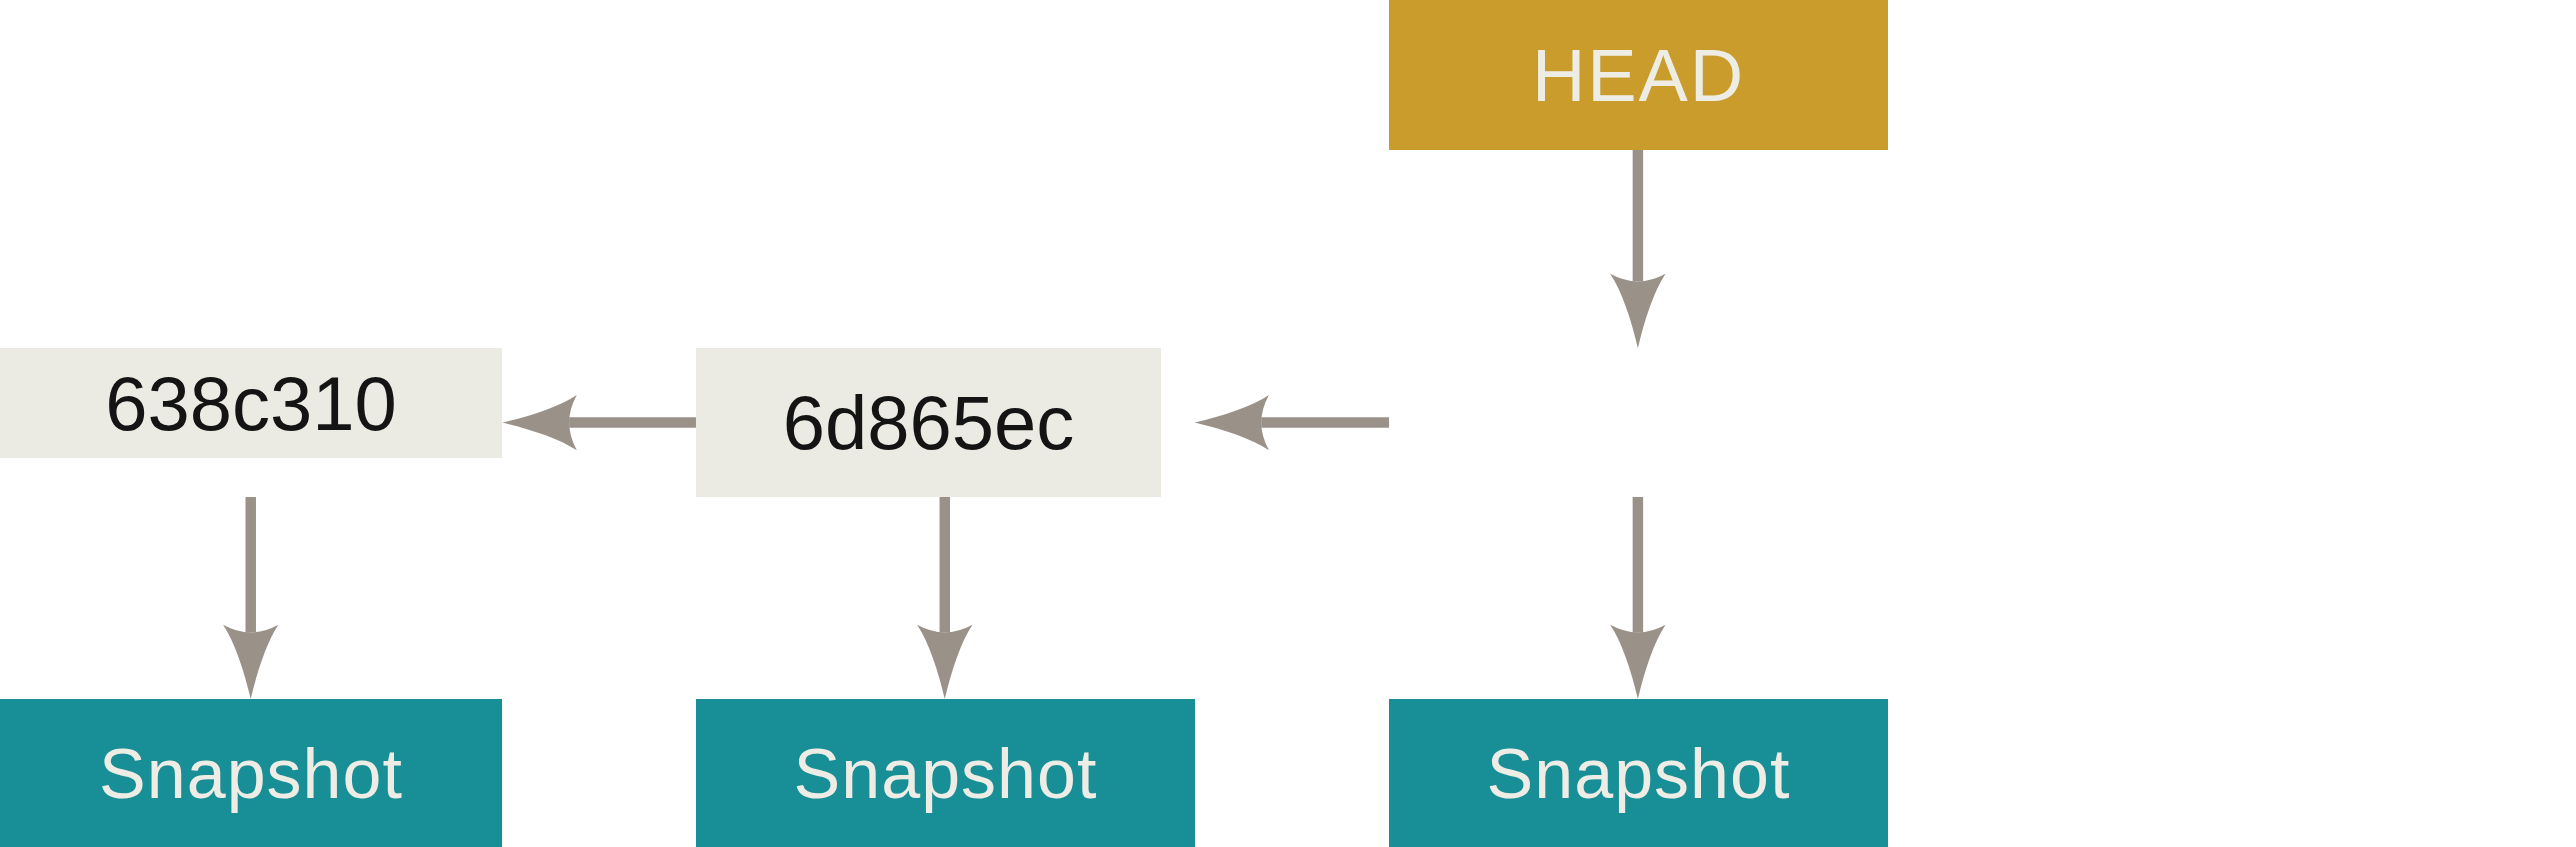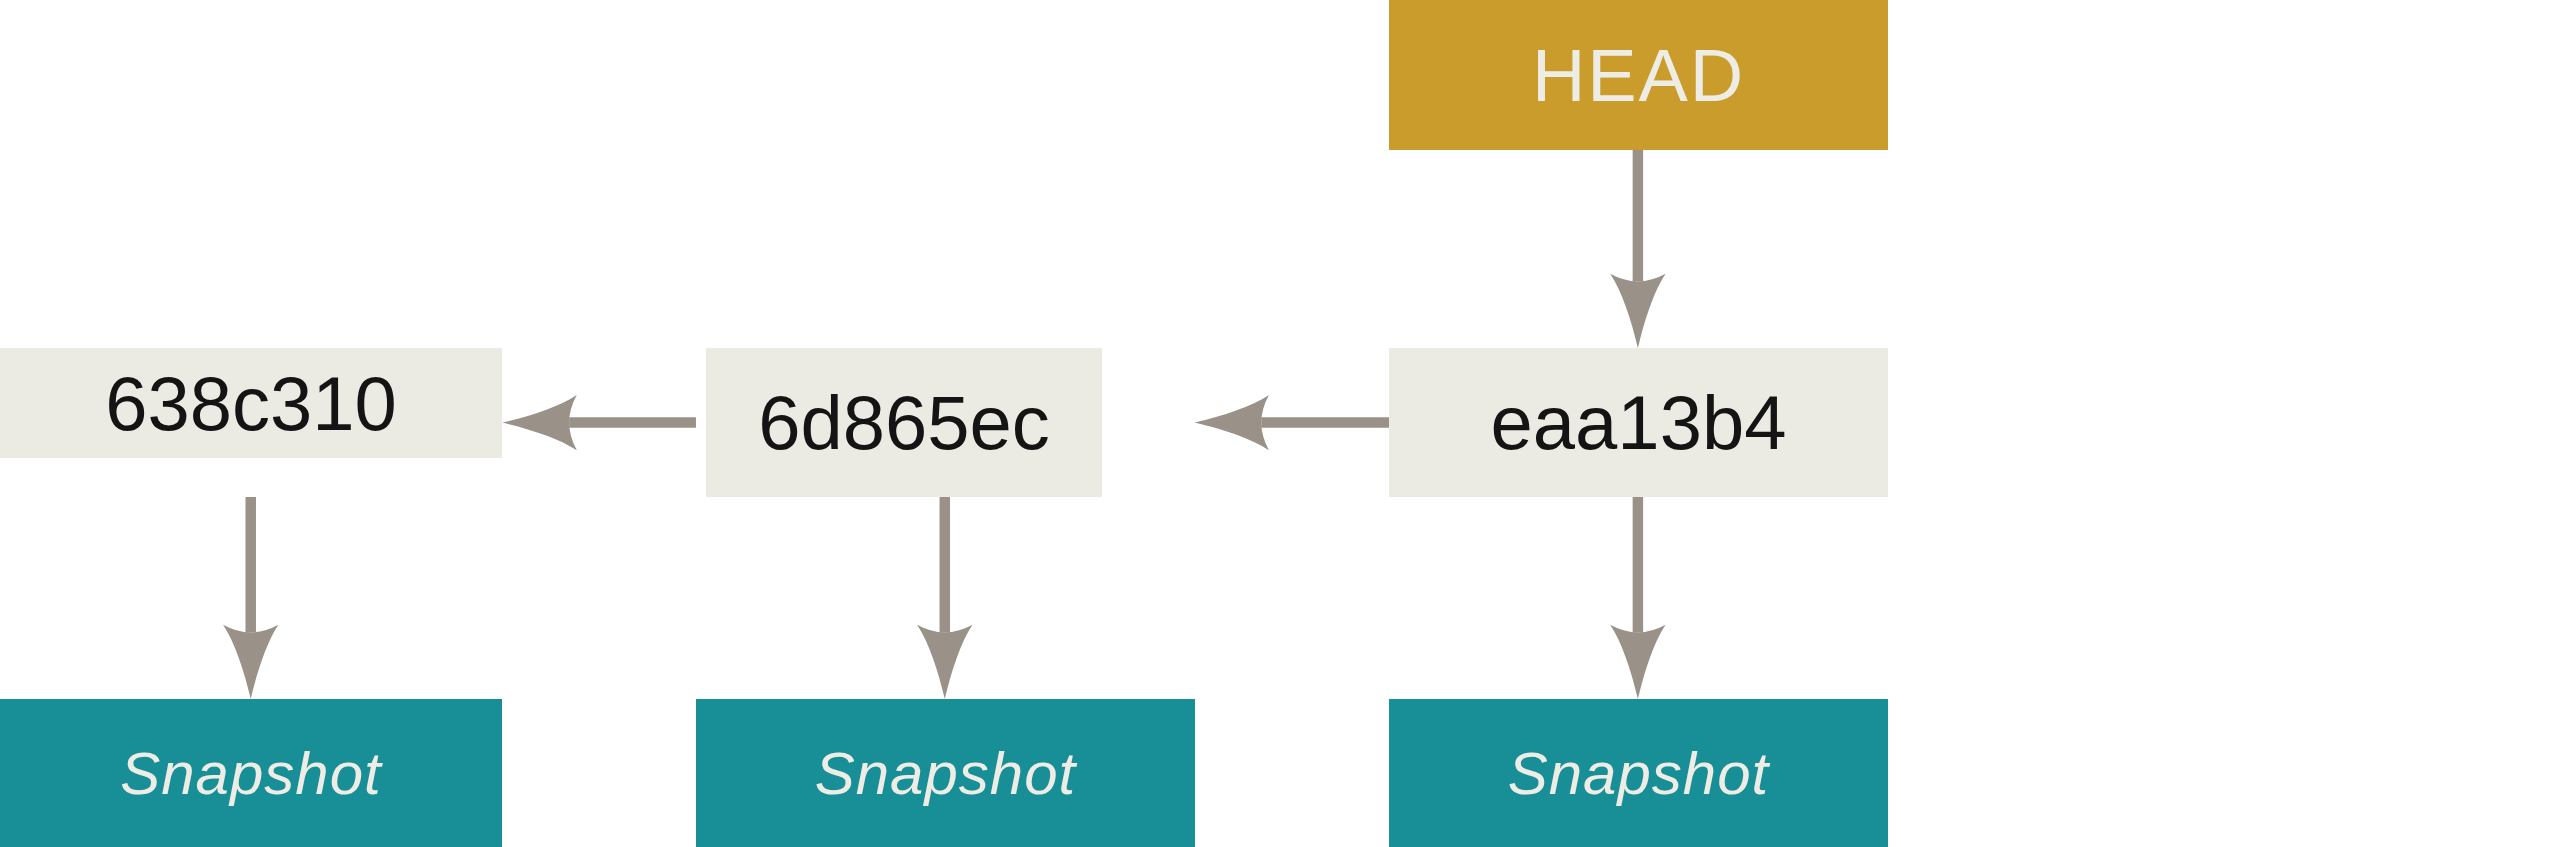--- a/index.html
+++ b/index.html
@@ -105,7 +105,7 @@
 
   <div class="node commit" style="left:0px; top:348px; width:502px; height:110px;">638c310</div>
 
-  <div class="node commit" style="left:696px; top:348px; width:396px; height:149px;margin-left:10px;">6d865ec</div>
+  <div class="node commit" style="left:696px; top:348px; width:465px; height:149px;">6d865ec</div>
 
   <div class="node commit" style="left:1389px; top:348px; width:499px; height:149px;">eaa13b4</div>
 

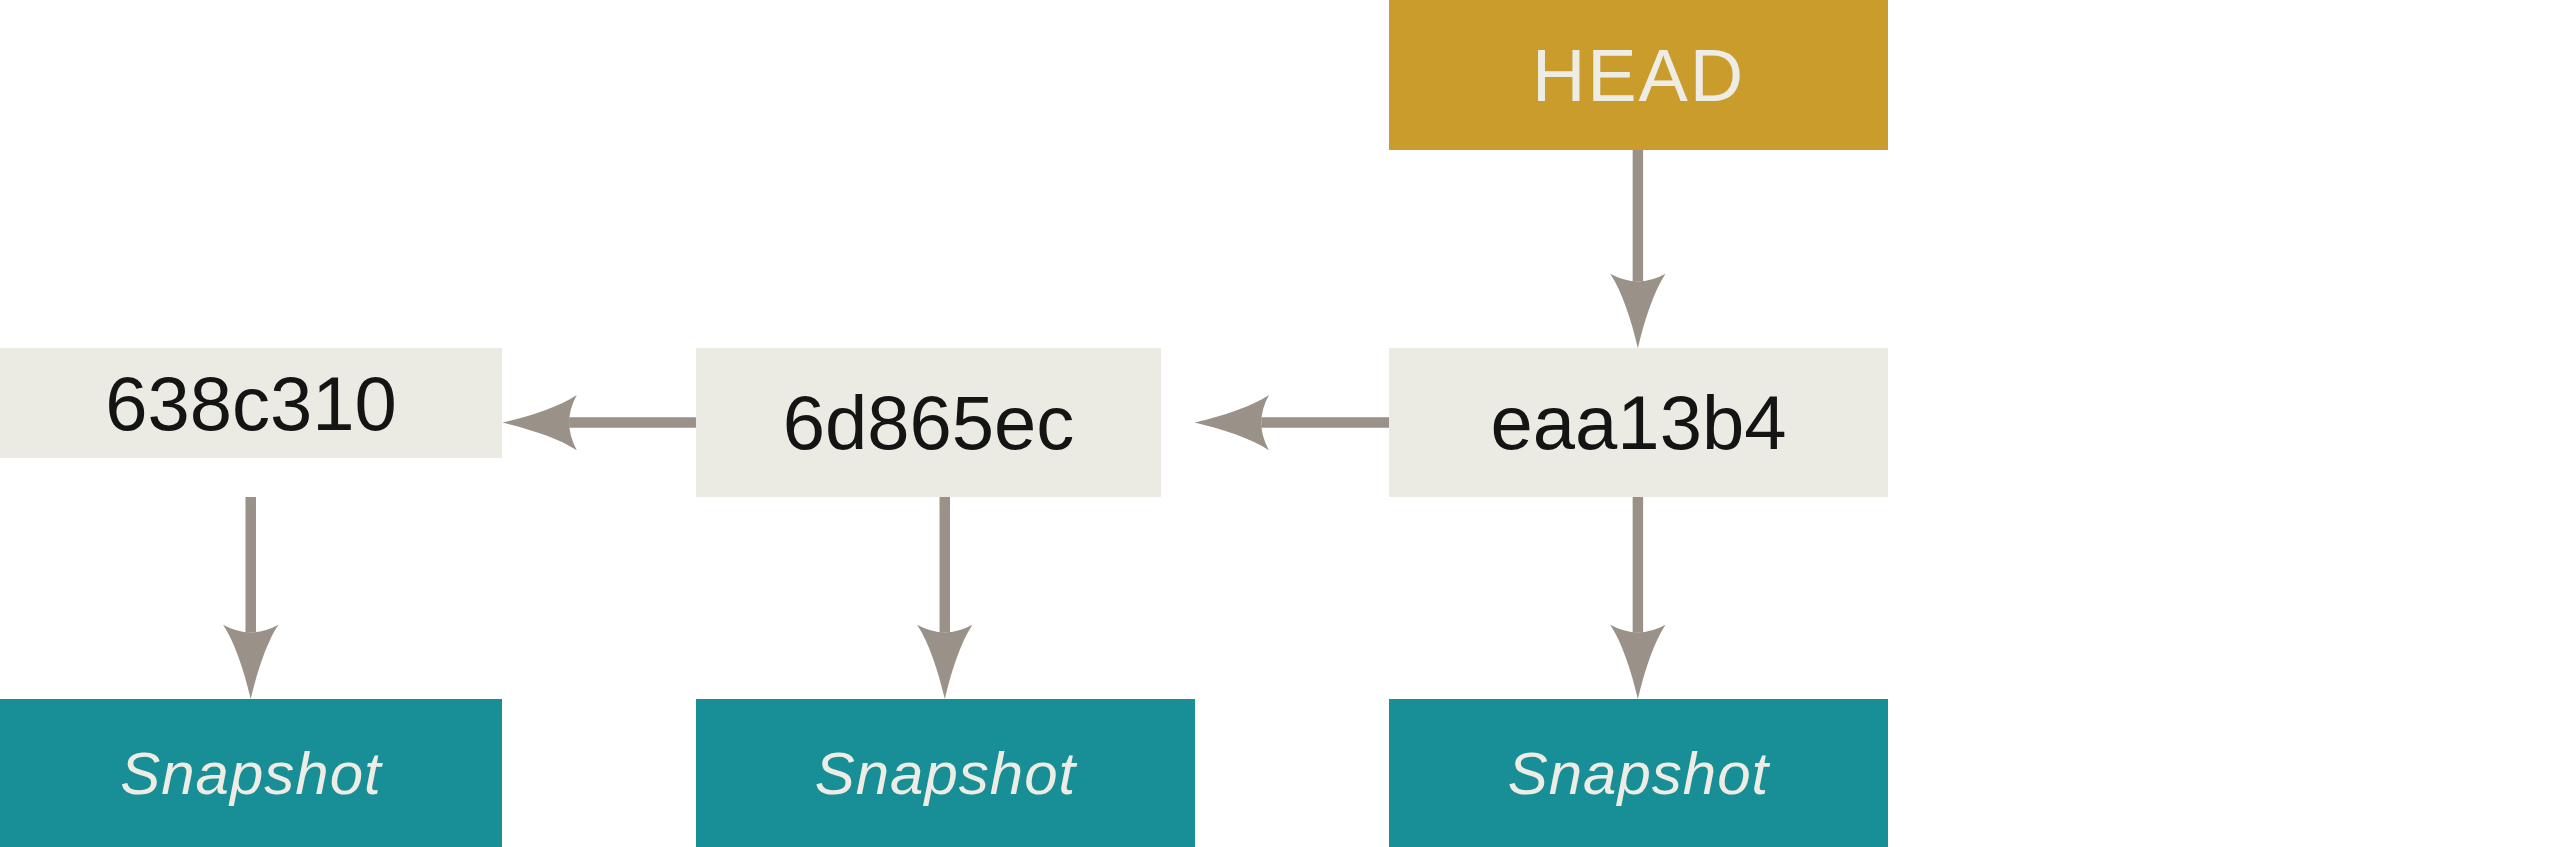--- a/index.html
+++ b/index.html
@@ -107,7 +107,6 @@
 
   <div class="node commit" style="left:696px; top:348px; width:465px; height:149px;">6d865ec</div>
 
-  <div class="node commit" style="left:1389px; top:348px; width:499px; height:149px;">eaa13b4</div>
 
   <div class="node snapshot" style="left:0px; top:699px; width:502px; height:149px;">Snapshot</div>
 

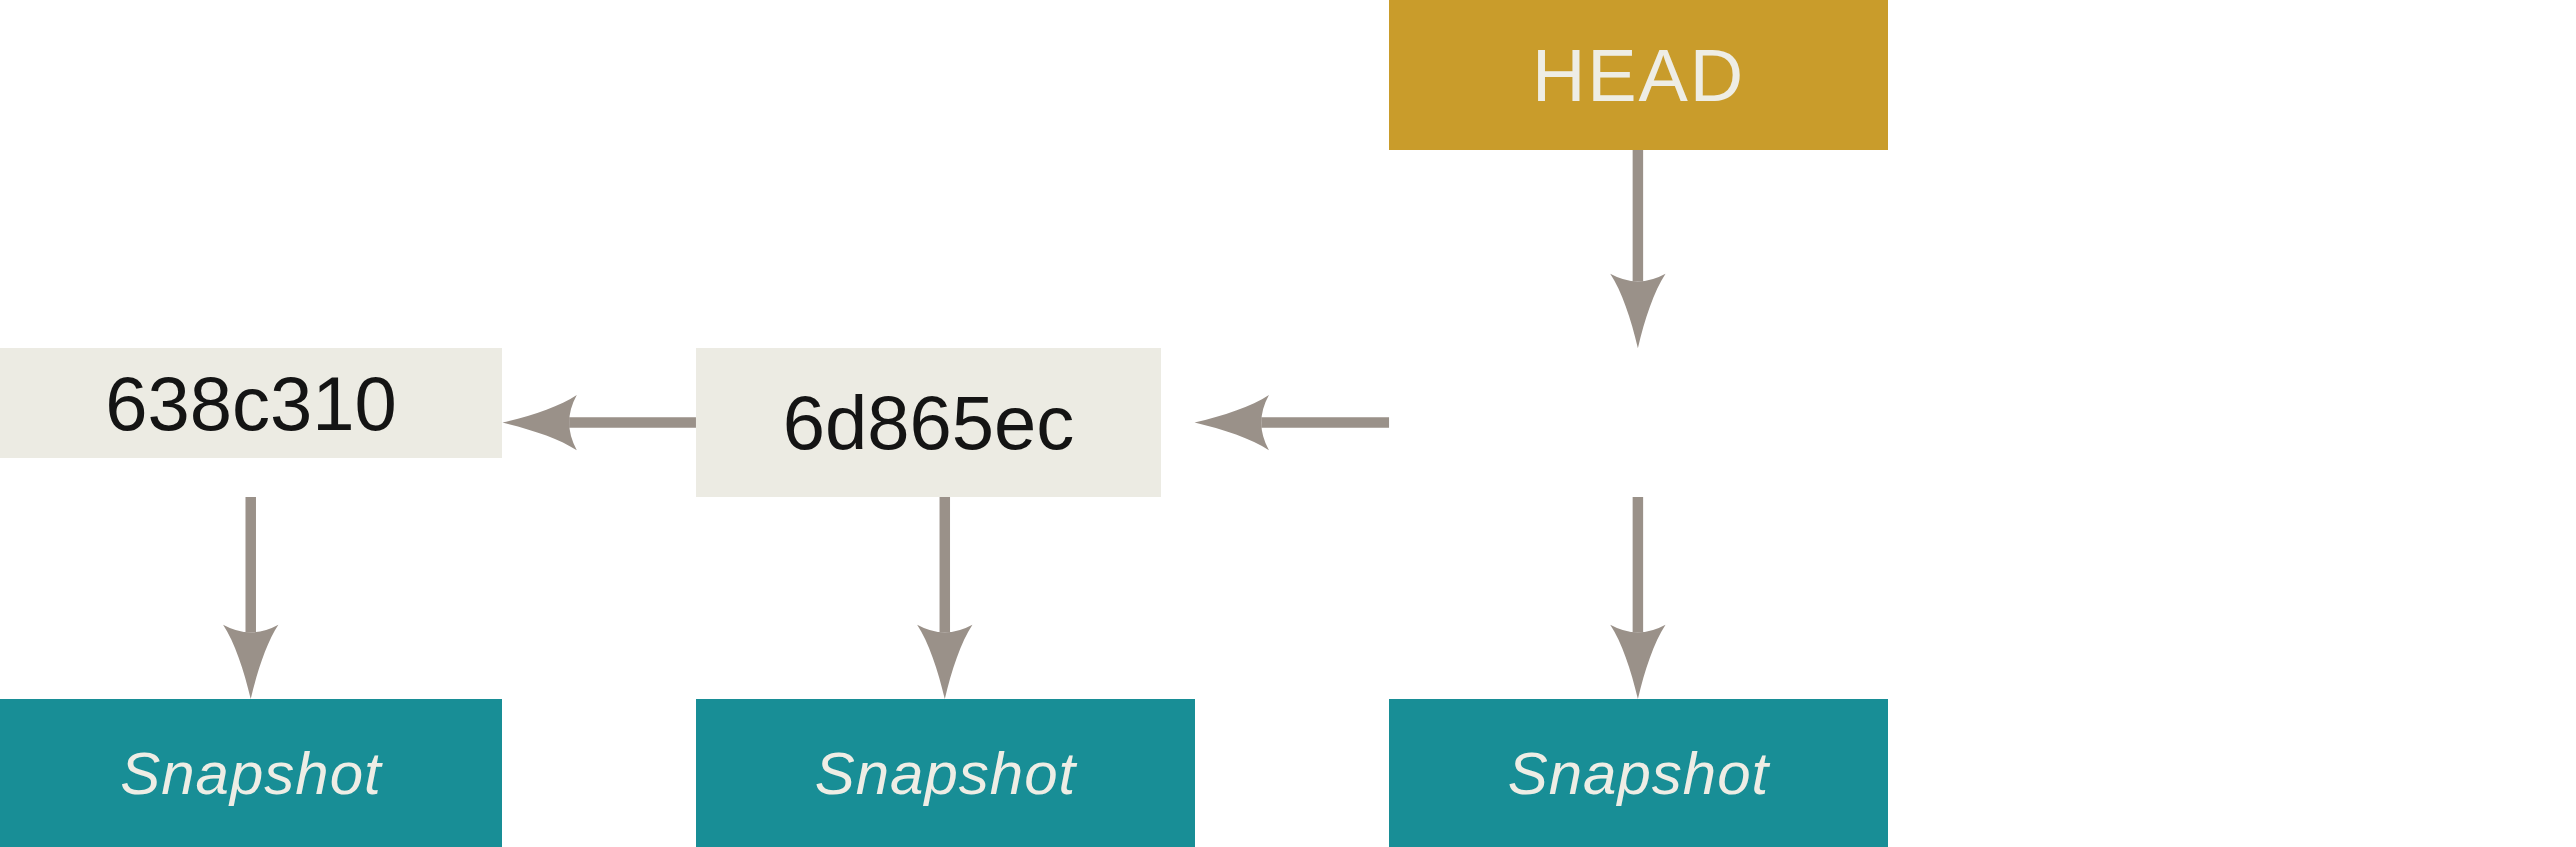--- a/index.html
+++ b/index.html
@@ -53,10 +53,9 @@
   .node.snapshot {
     background: var(--snapshot-bg, #188E96);
     color: var(--light-text, #EEEDE5);
-    font-size: 60px;
+    font-size: 70px;
     font-weight: 300;
     letter-spacing: 1px;
-    font-style: italic;
   }
 </style>
 </head>

